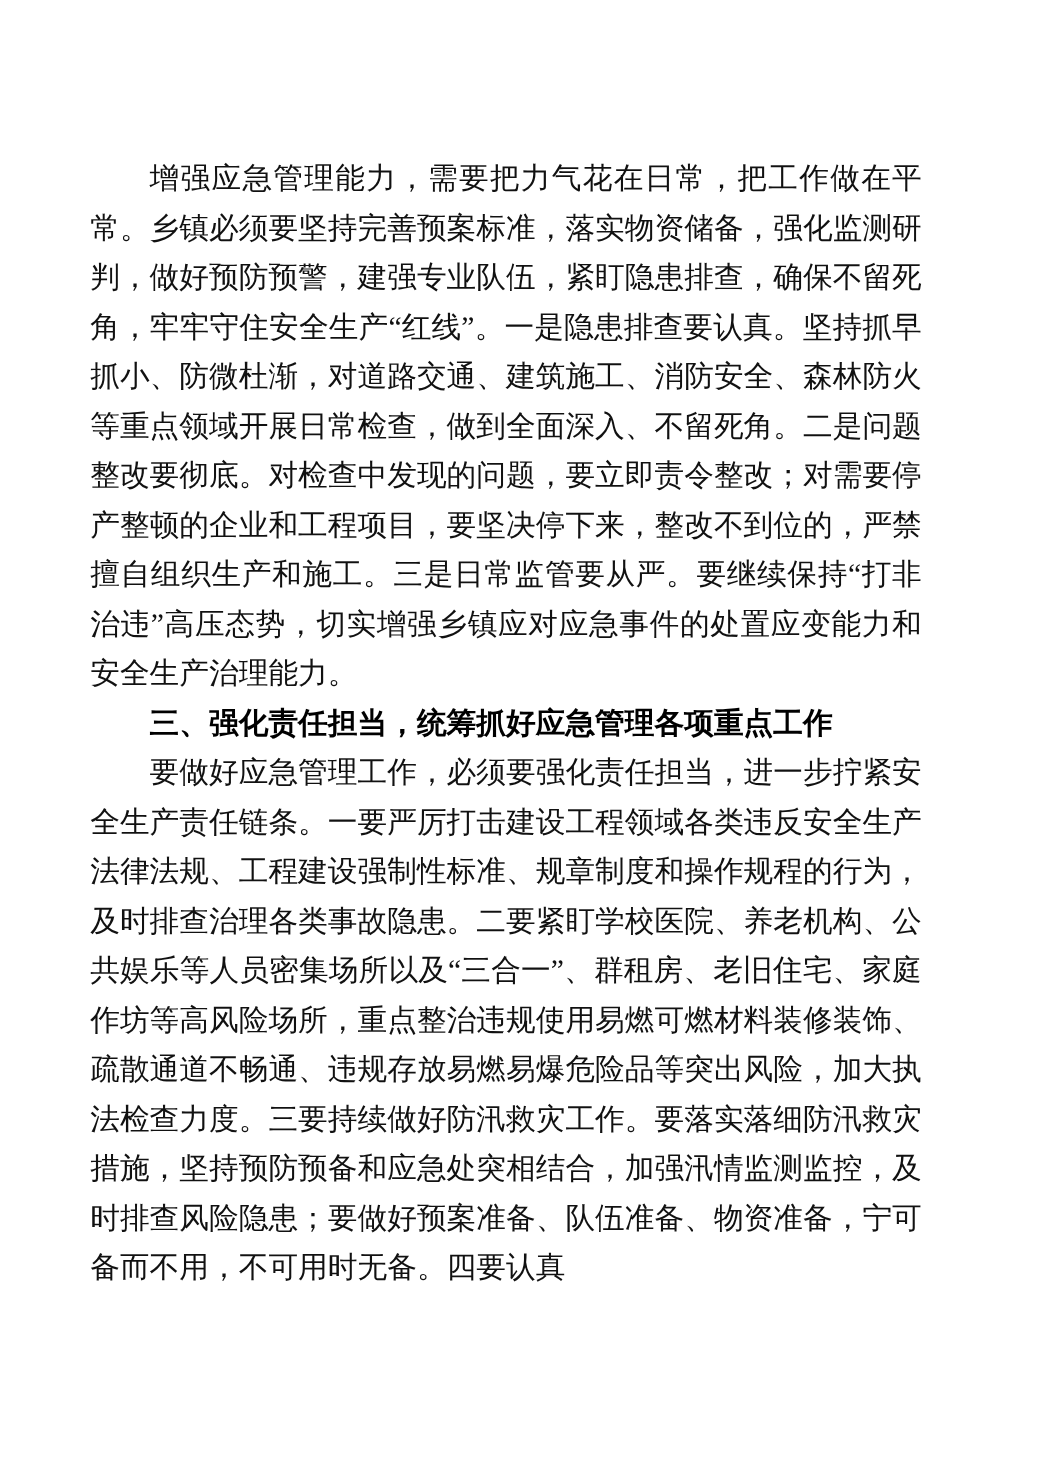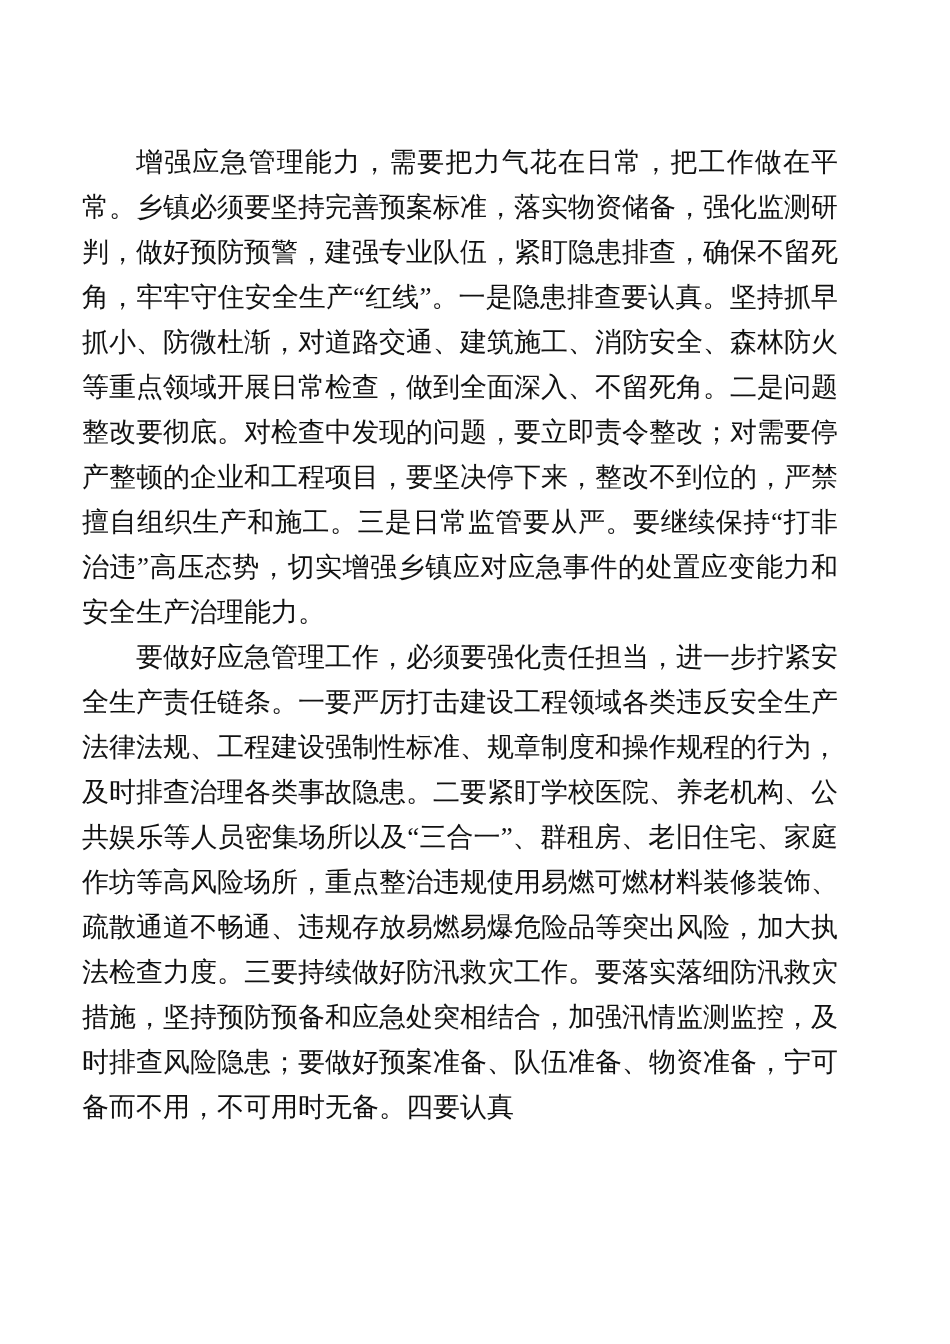--- a/index.html
+++ b/index.html
@@ -48,6 +48,7 @@
 
 <div class="page">
   <p class="body-para">增强应急管理能力，需要把力气花在日常，把工作做在平常。乡镇必须要坚持完善预案标准，落实物资储备，强化监测研判，做好预防预警，建强专业队伍，紧盯隐患排查，确保不留死角，牢牢守住安全生产“红线”。一是隐患排查要认真。坚持抓早抓小、防微杜渐，对道路交通、建筑施工、消防安全、森林防火等重点领域开展日常检查，做到全面深入、不留死角。二是问题整改要彻底。对检查中发现的问题，要立即责令整改；对需要停产整顿的企业和工程项目，要坚决停下来，整改不到位的，严禁擅自组织生产和施工。三是日常监管要从严。要继续保持“打非治违”高压态势，切实增强乡镇应对应急事件的处置应变能力和安全生产治理能力。</p>
+  <h2 class="section-heading">三、强化责任担当，统筹抓好应急管理各项重点工作</h2>
   <p class="body-para">要做好应急管理工作，必须要强化责任担当，进一步拧紧安全生产责任链条。一要严厉打击建设工程领域各类违反安全生产法律法规、工程建设强制性标准、规章制度和操作规程的行为，及时排查治理各类事故隐患。二要紧盯学校医院、养老机构、公共娱乐等人员密集场所以及“三合一”、群租房、老旧住宅、家庭作坊等高风险场所，重点整治违规使用易燃可燃材料装修装饰、疏散通道不畅通、违规存放易燃易爆危险品等突出风险，加大执法检查力度。三要持续做好防汛救灾工作。要落实落细防汛救灾措施，坚持预防预备和应急处突相结合，加强汛情监测监控，及时排查风险隐患；要做好预案准备、队伍准备、物资准备，宁可备而不用，不可用时无备。四要认真</p>
 </div>
 

